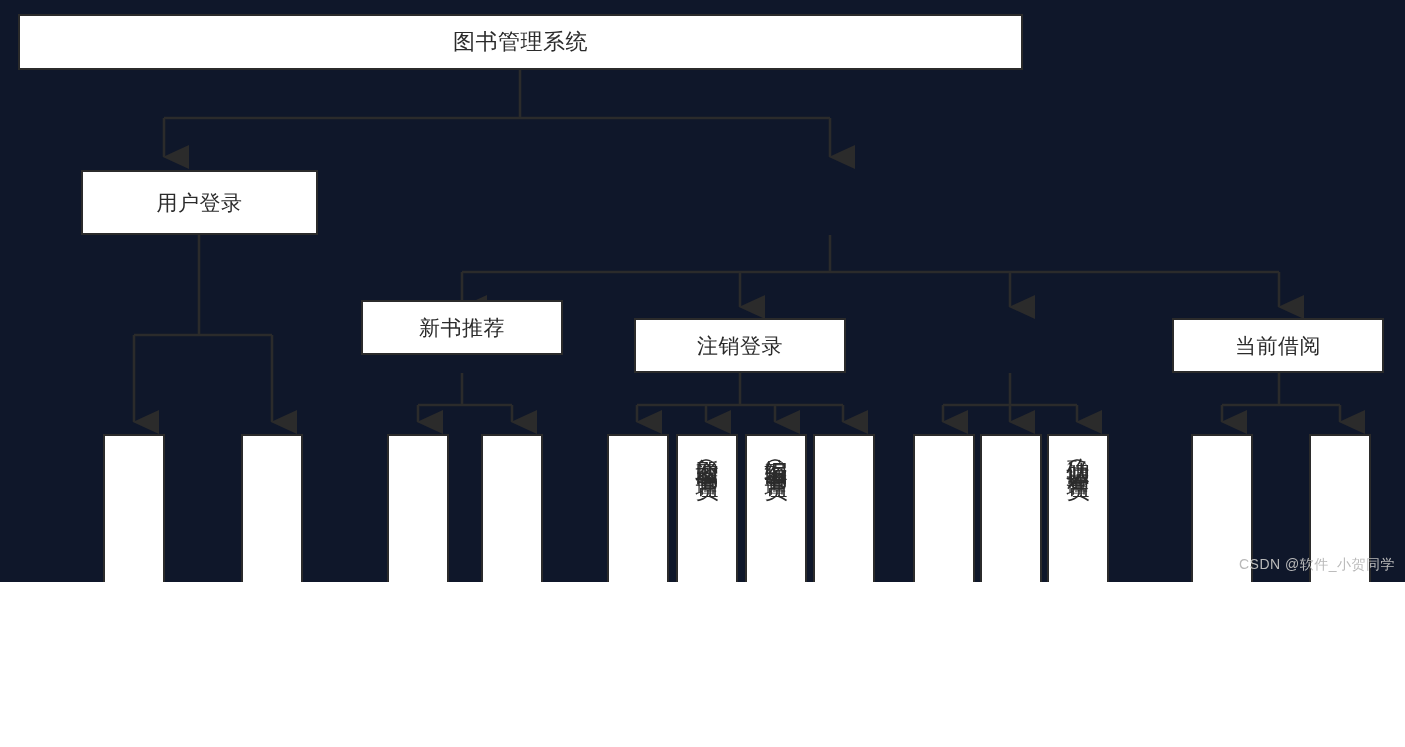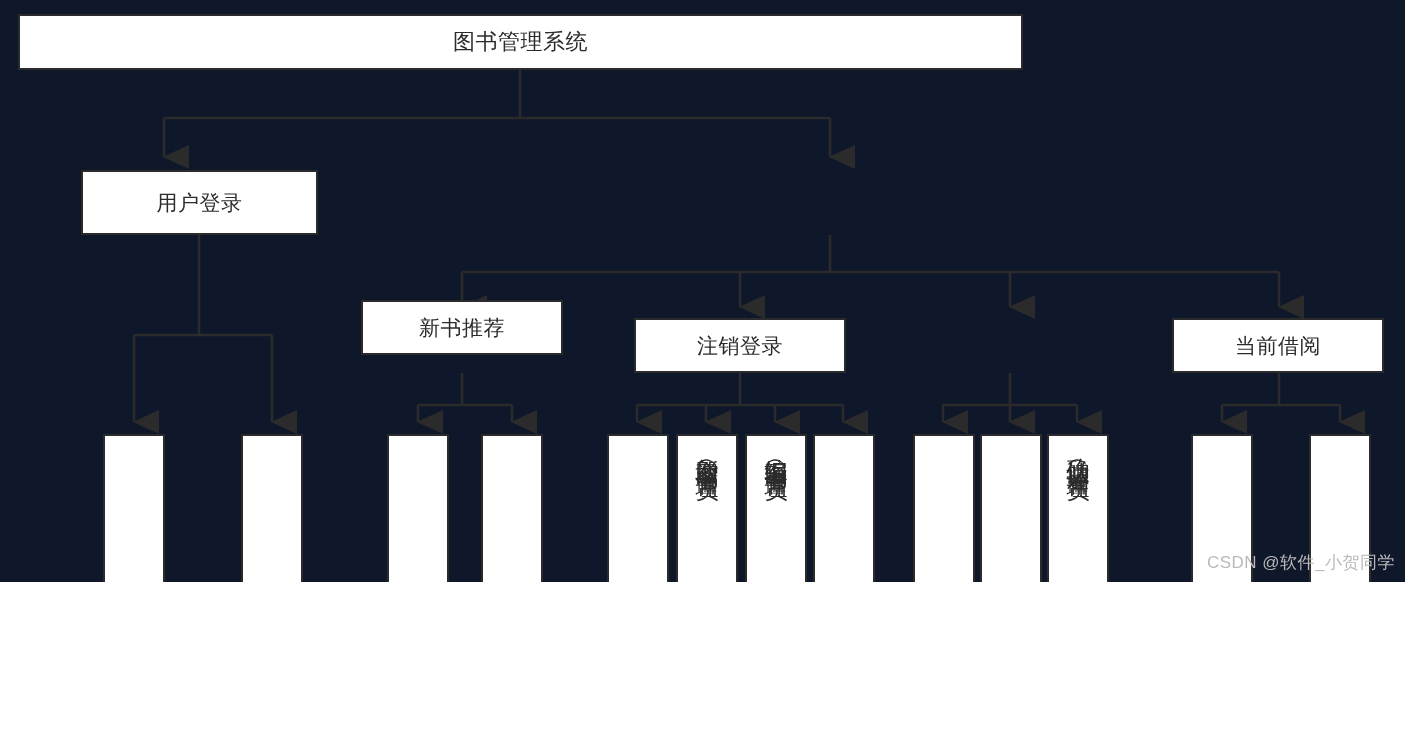--- a/index.html
+++ b/index.html
@@ -75,7 +75,7 @@
     position: absolute;
     right: 10px;
     bottom: 8px;
-    font-size: 17px;
+    font-size: 14px;
     color: #b9b9b9;
     letter-spacing: 0.5px;
     user-select: none;

